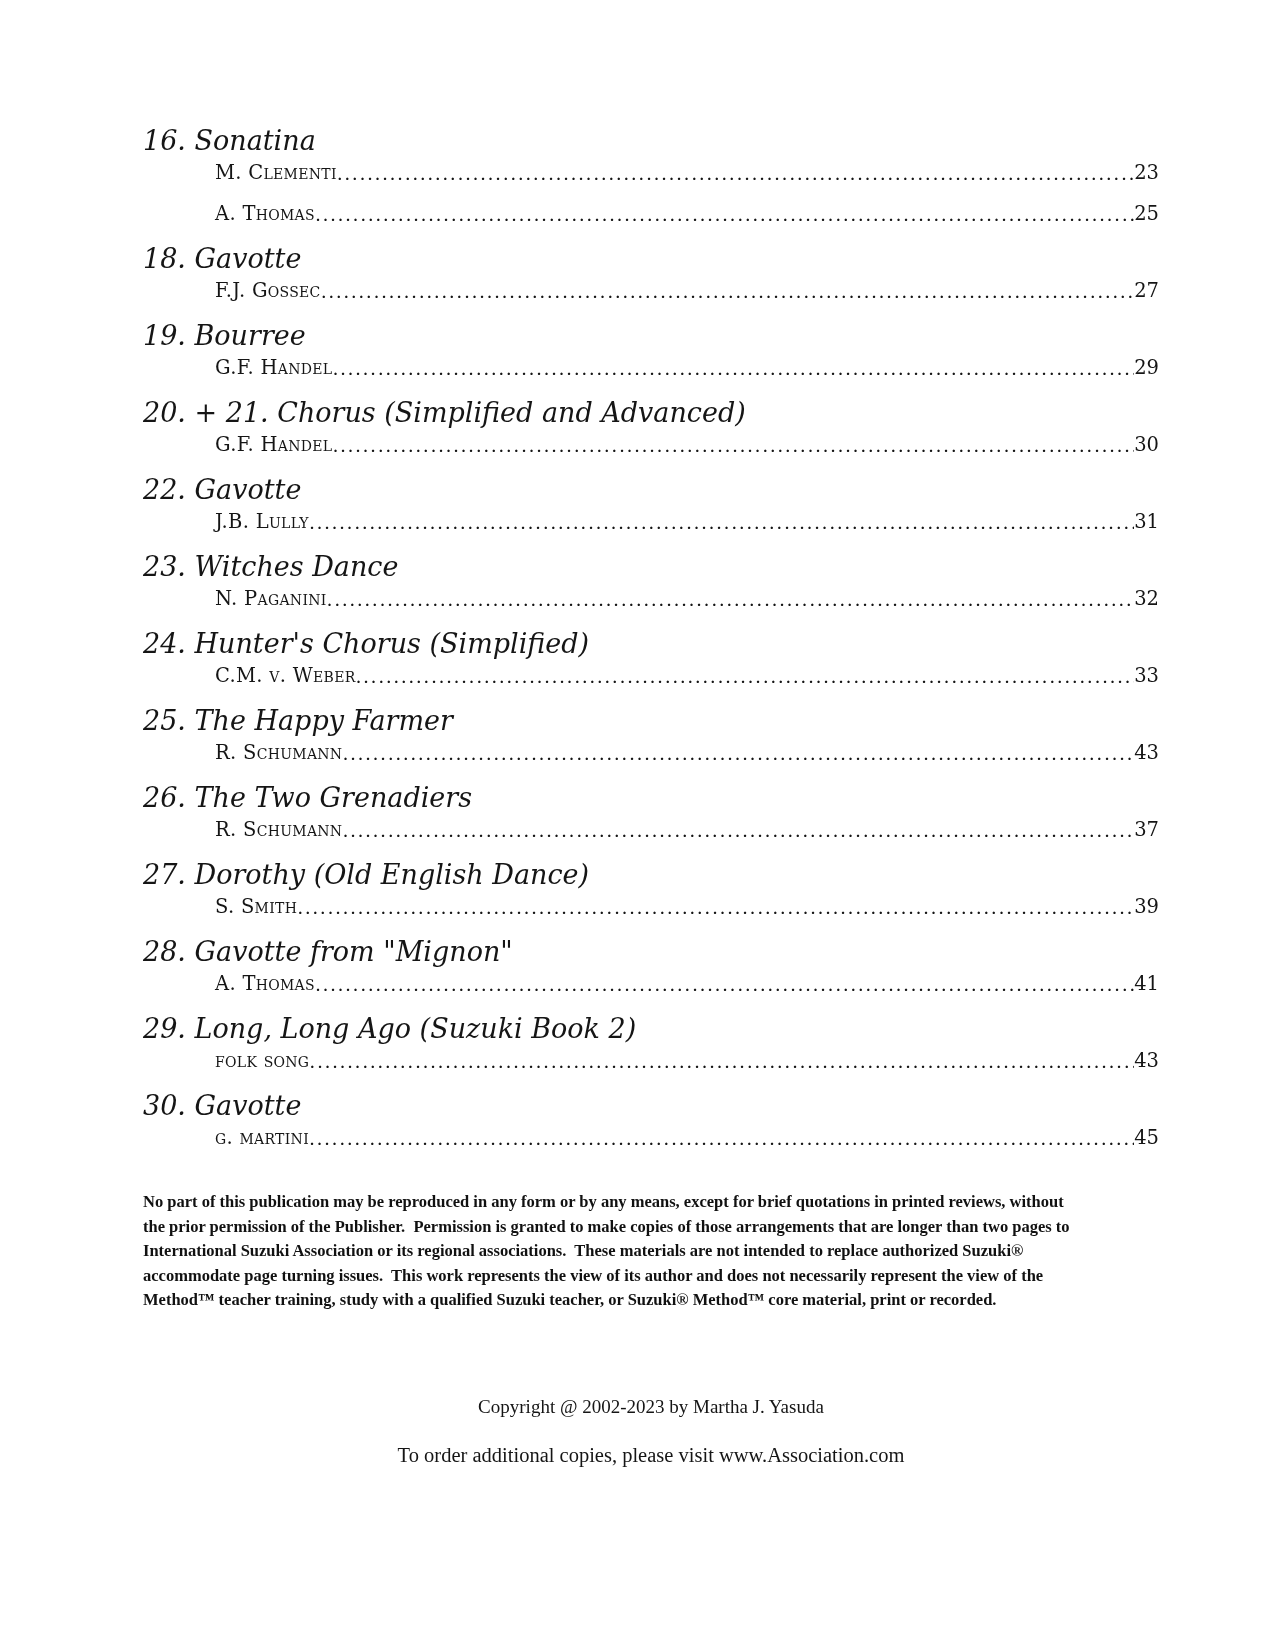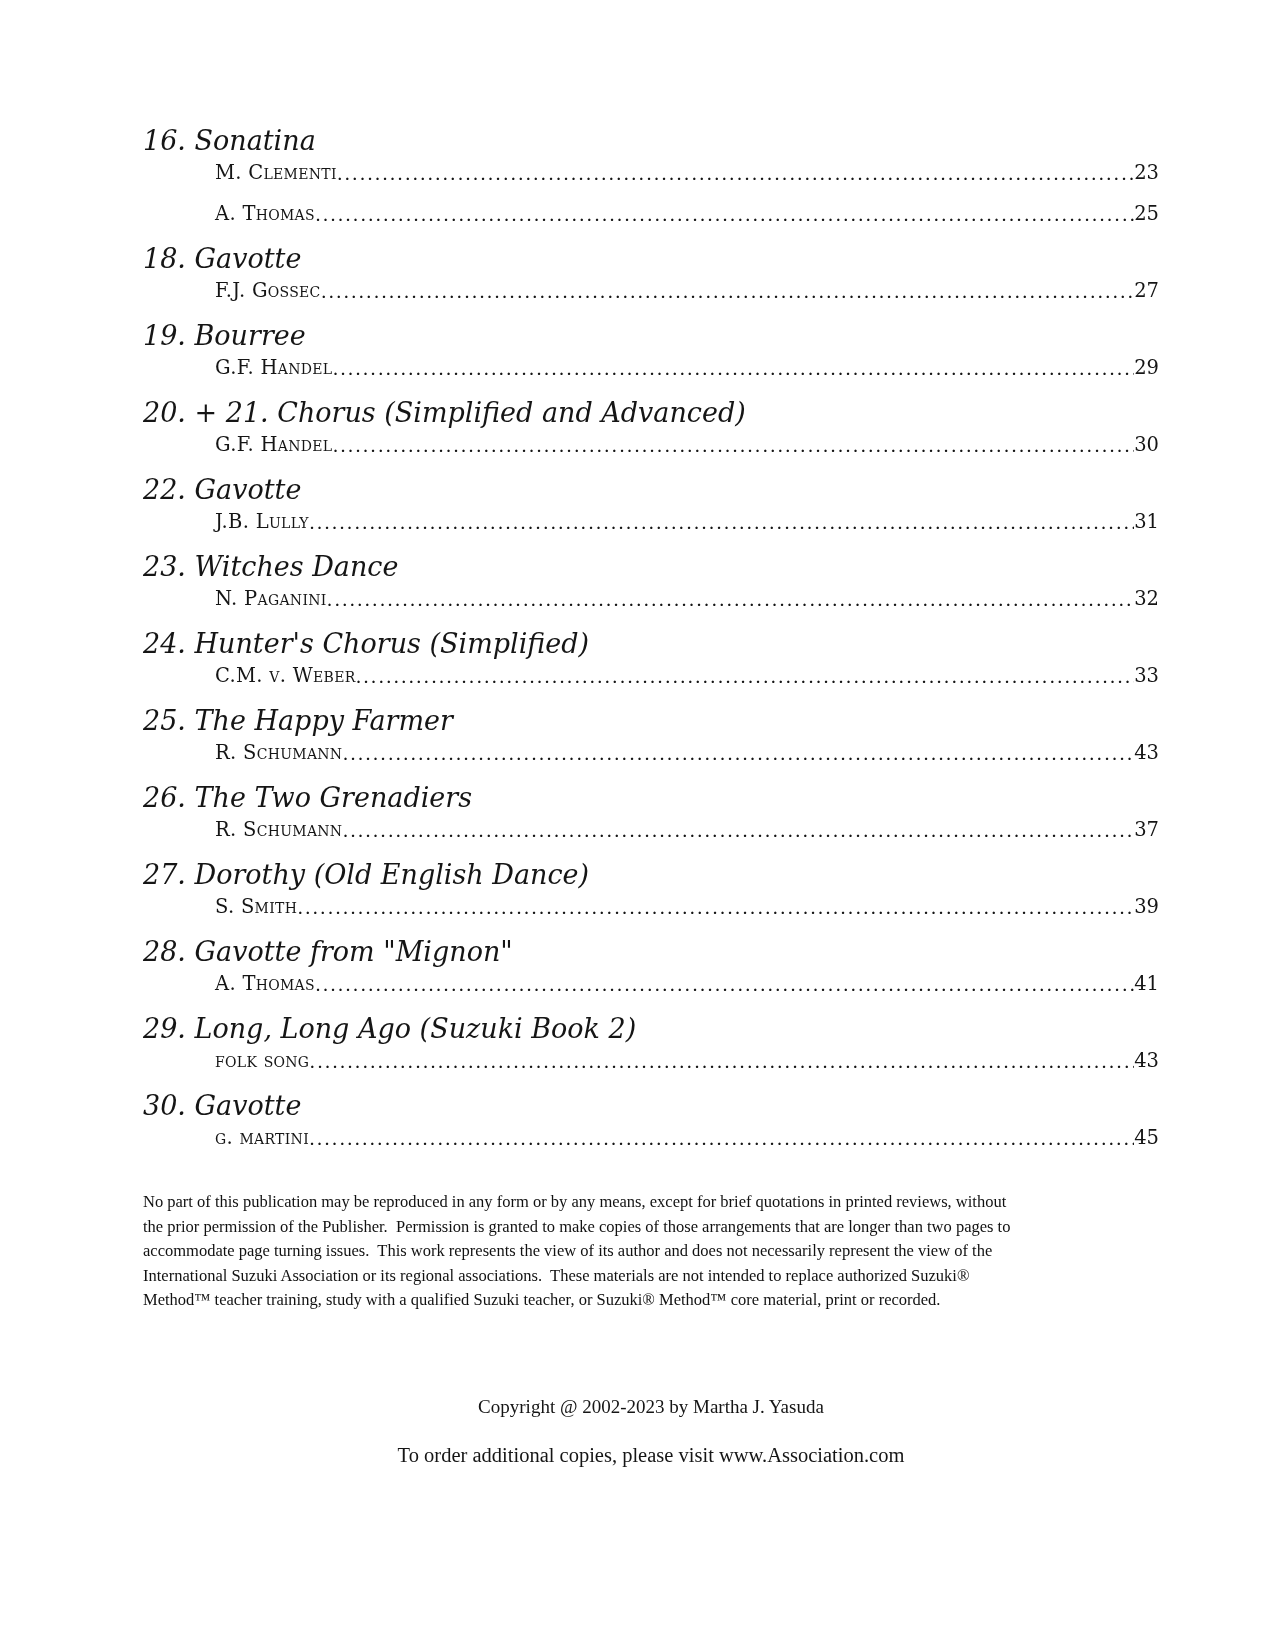--- a/index.html
+++ b/index.html
@@ -61,6 +61,7 @@
   }
   .notice-line {
     white-space: pre;
+    font-weight: bold;
   }
   .footer-copyright {
     margin-top: 80px;

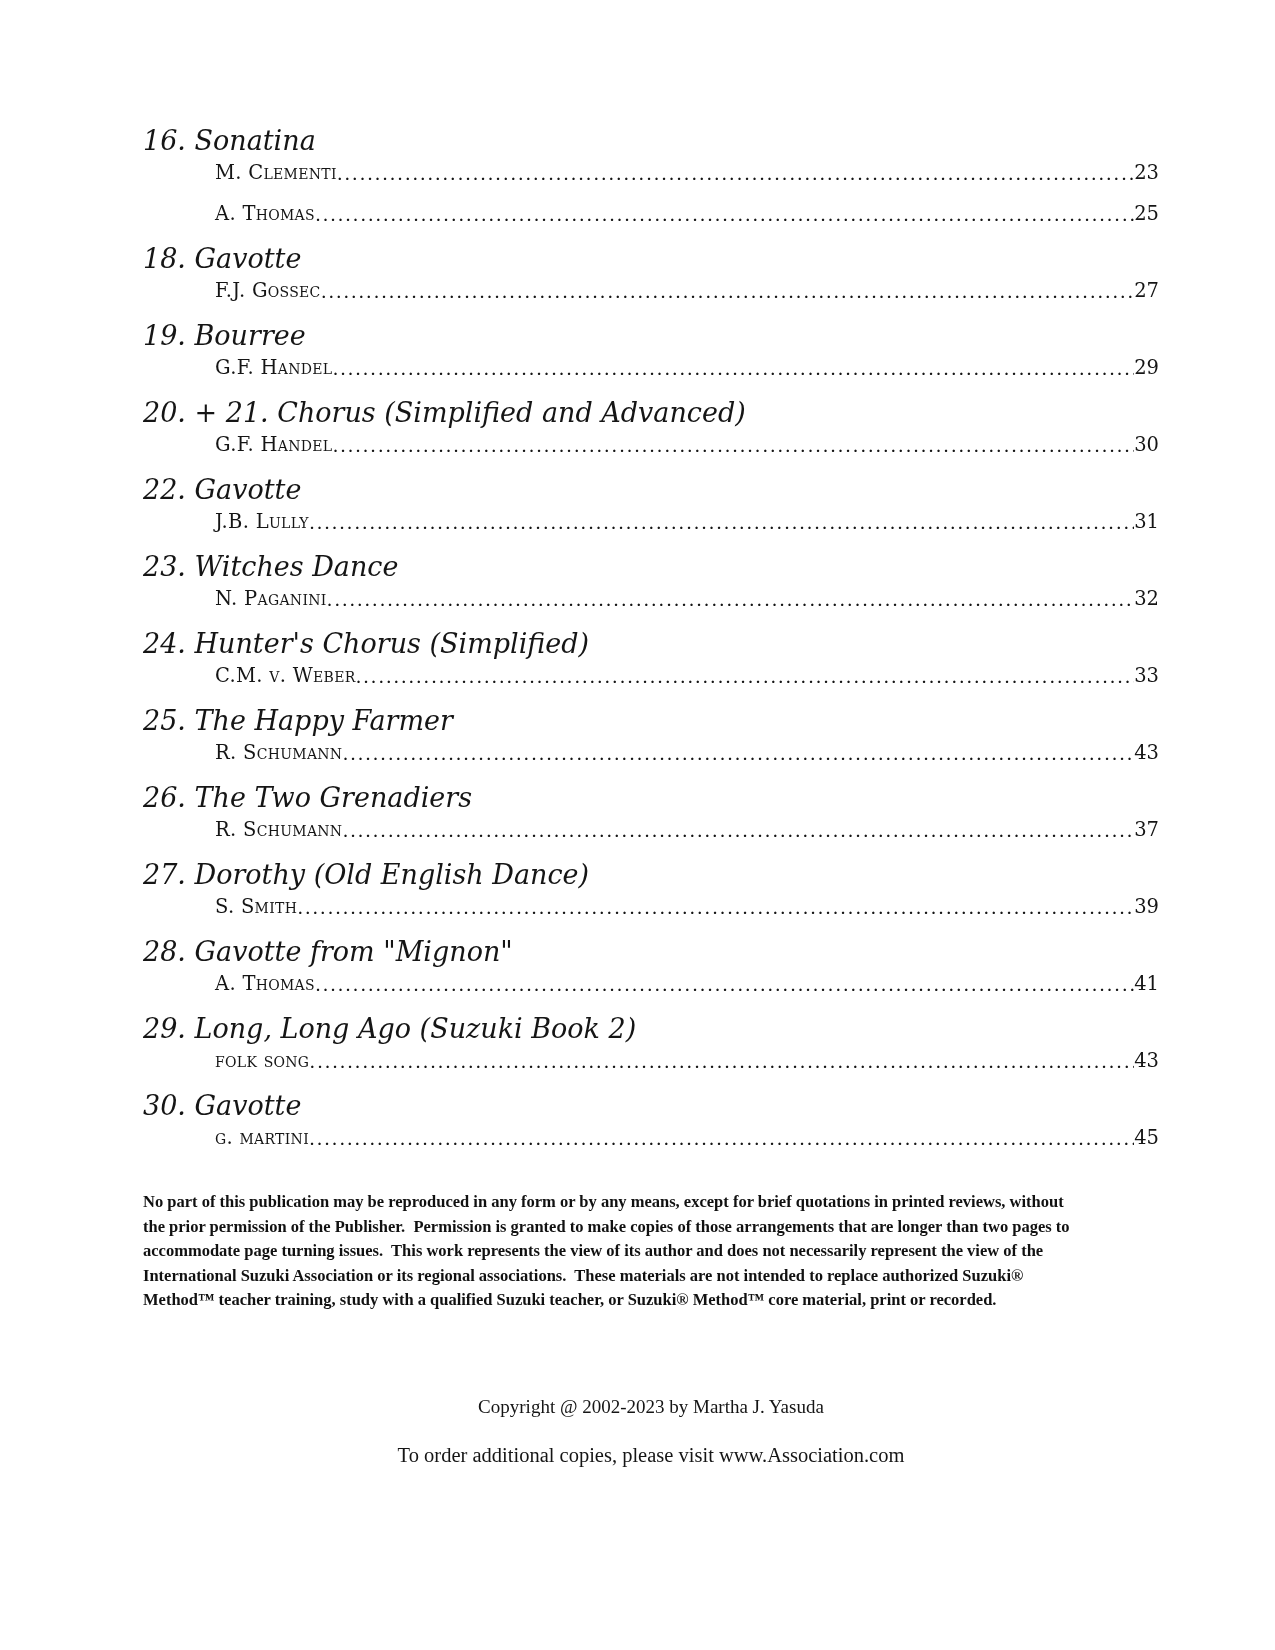--- a/index.html
+++ b/index.html
@@ -211,8 +211,8 @@
   <div class="notice">
     <div class="notice-line">No part of this publication may be reproduced in any form or by any means, except for brief quotations in printed reviews, without</div>
     <div class="notice-line">the prior permission of the Publisher.  Permission is granted to make copies of those arrangements that are longer than two pages to</div>
+    <div class="notice-line">International Suzuki Association or its regional associations.  These materials are not intended to replace authorized Suzuki®</div>
     <div class="notice-line">accommodate page turning issues.  This work represents the view of its author and does not necessarily represent the view of the</div>
-    <div class="notice-line">International Suzuki Association or its regional associations.  These materials are not intended to replace authorized Suzuki®</div>
     <div class="notice-line">Method™ teacher training, study with a qualified Suzuki teacher, or Suzuki® Method™ core material, print or recorded.</div>
   </div>
 

